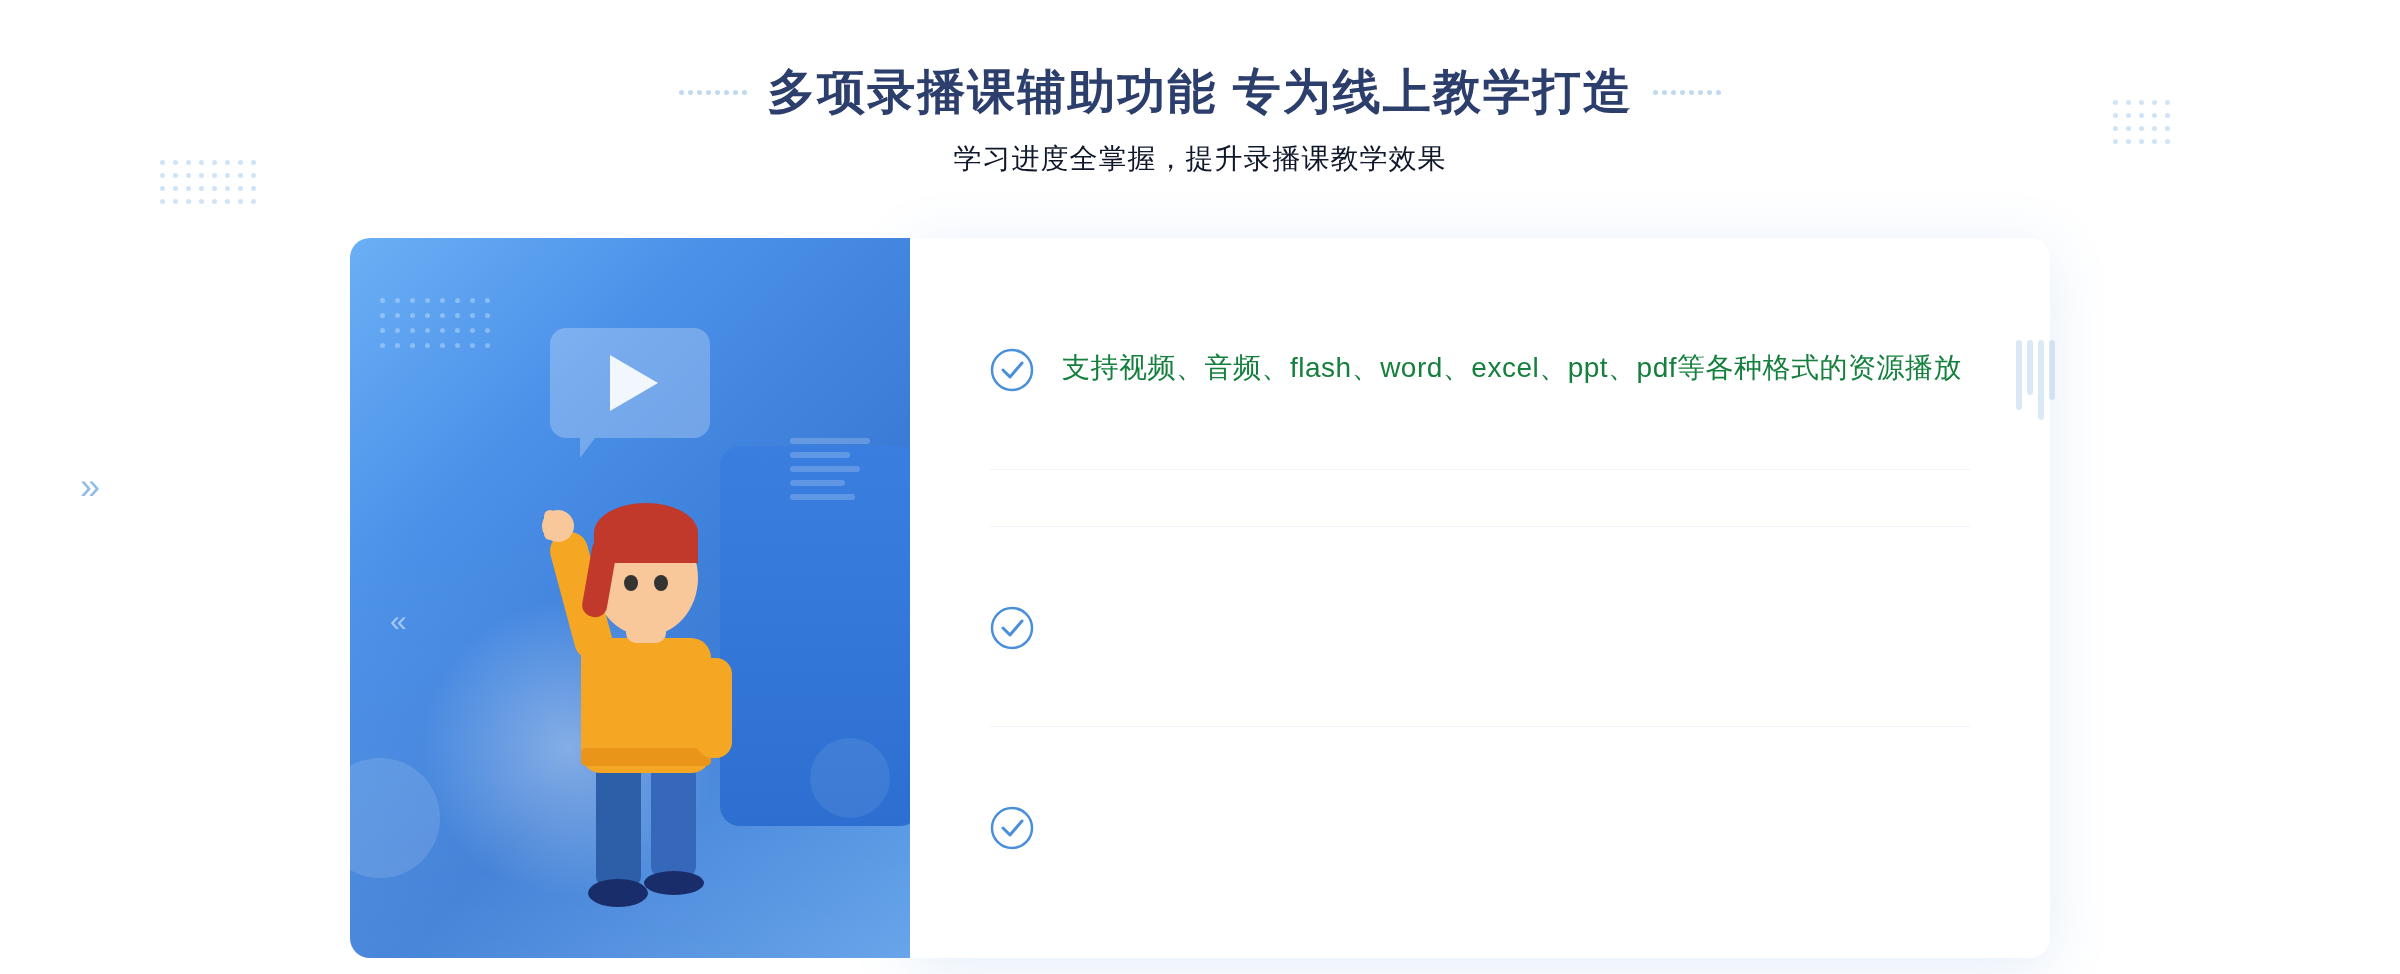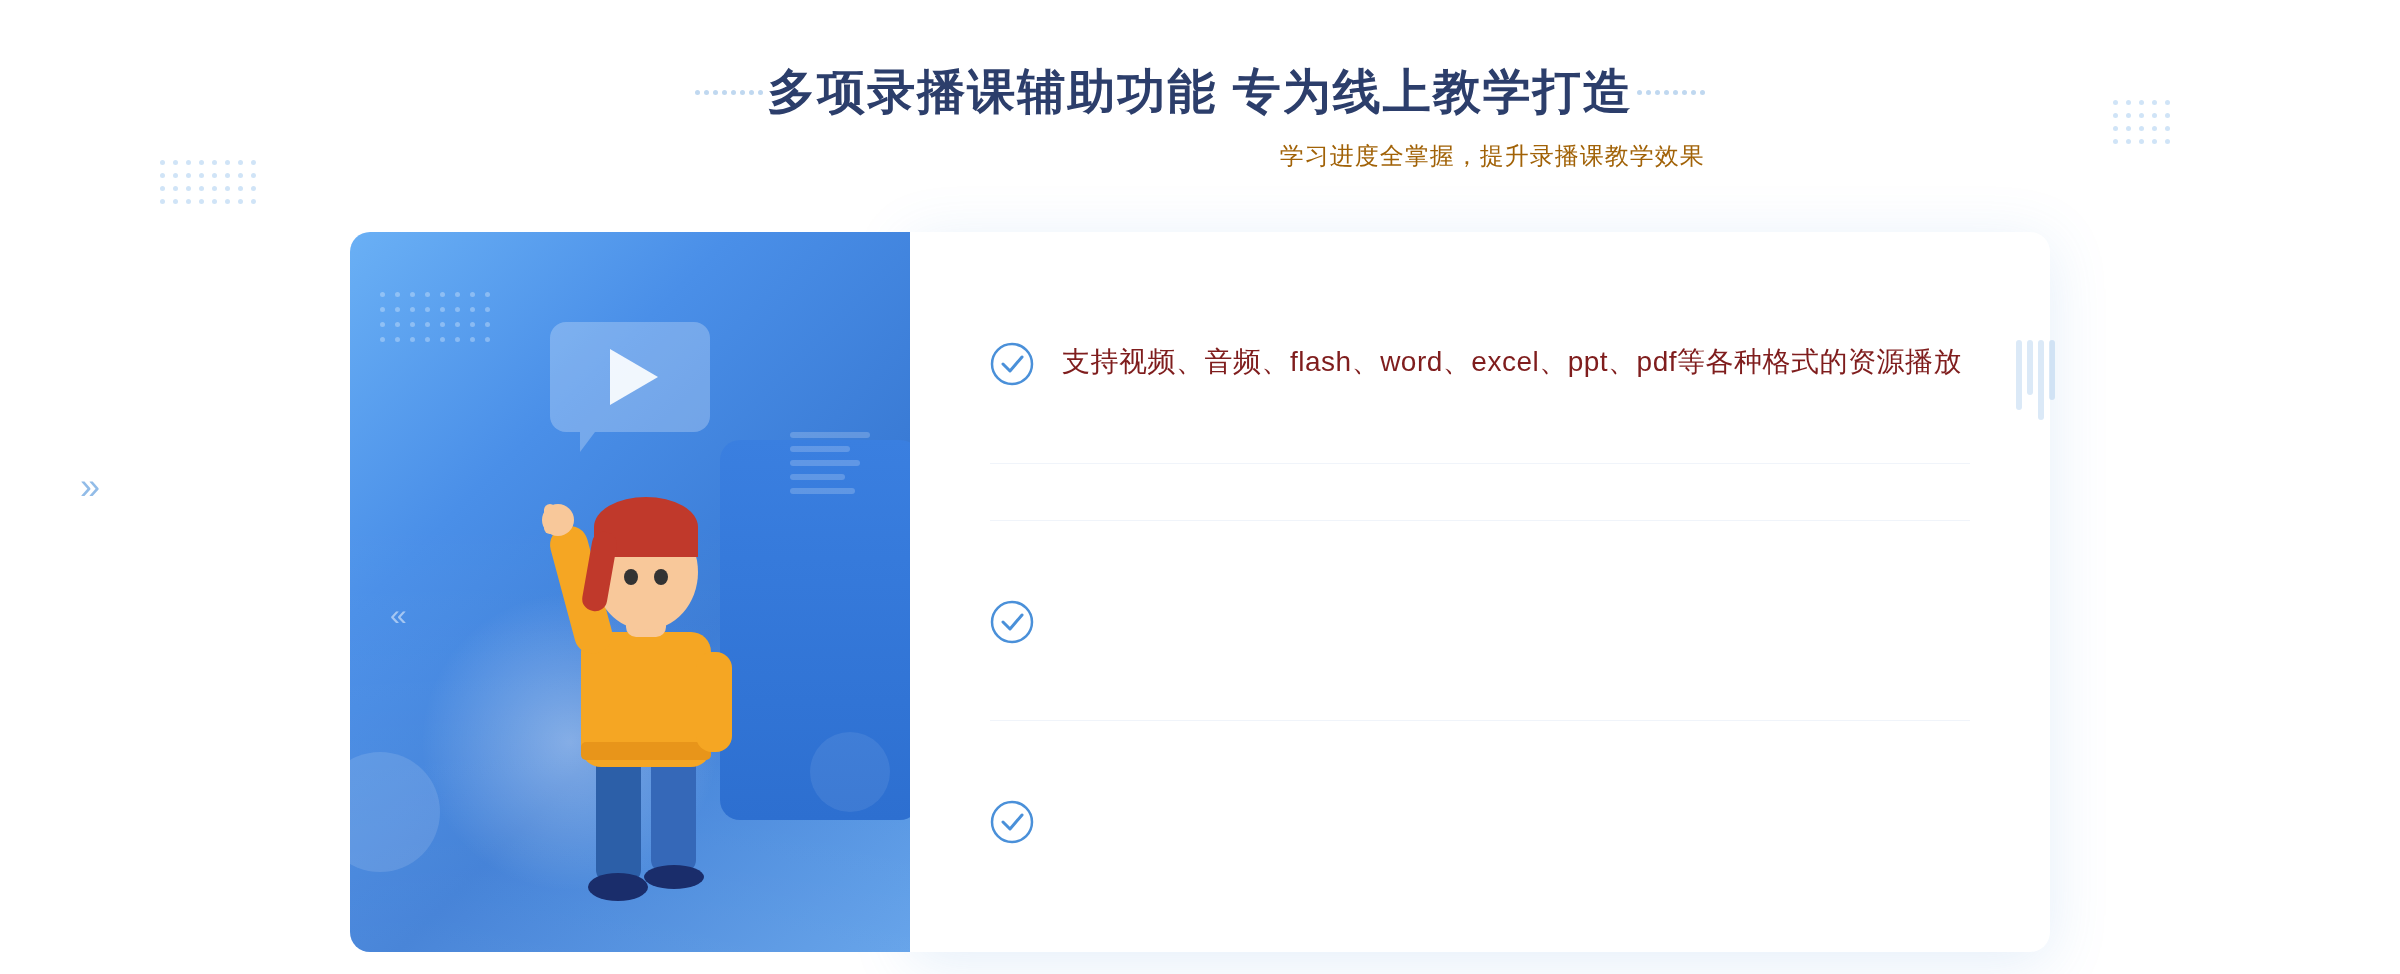--- a/index.html
+++ b/index.html
@@ -76,7 +76,7 @@
       display: flex;
       align-items: center;
       justify-content: center;
-      gap: 4px;
+      gap: 20px;
       margin-bottom: 16px;
     }
 

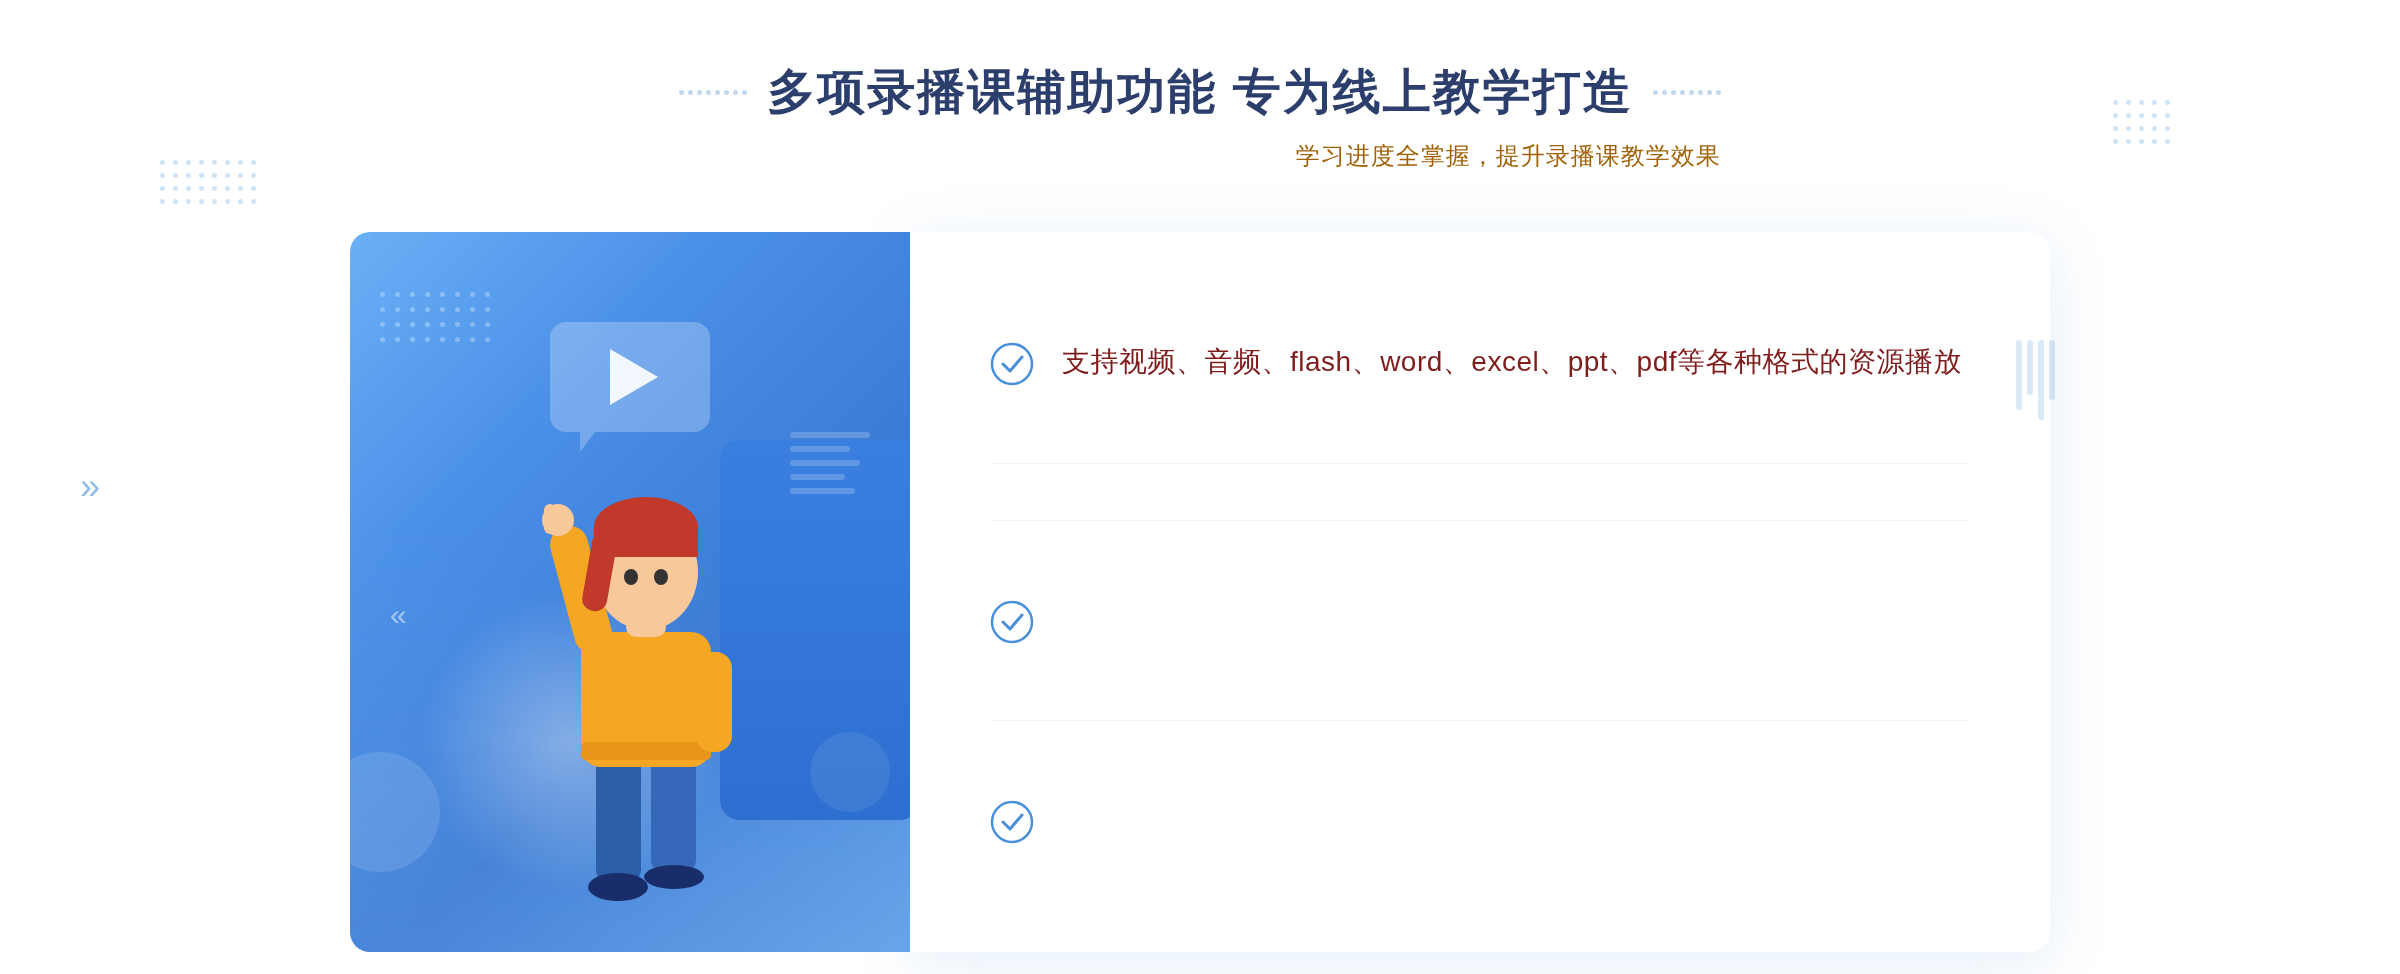--- a/index.html
+++ b/index.html
@@ -102,10 +102,9 @@
     }
 
     .subtitle {
-      font-size: 24px;
-      color: #a16207;
+      font-size: 28px;
+      color: #0f172a;
       letter-spacing: 1px;
-      text-align: right;
     }
 
     

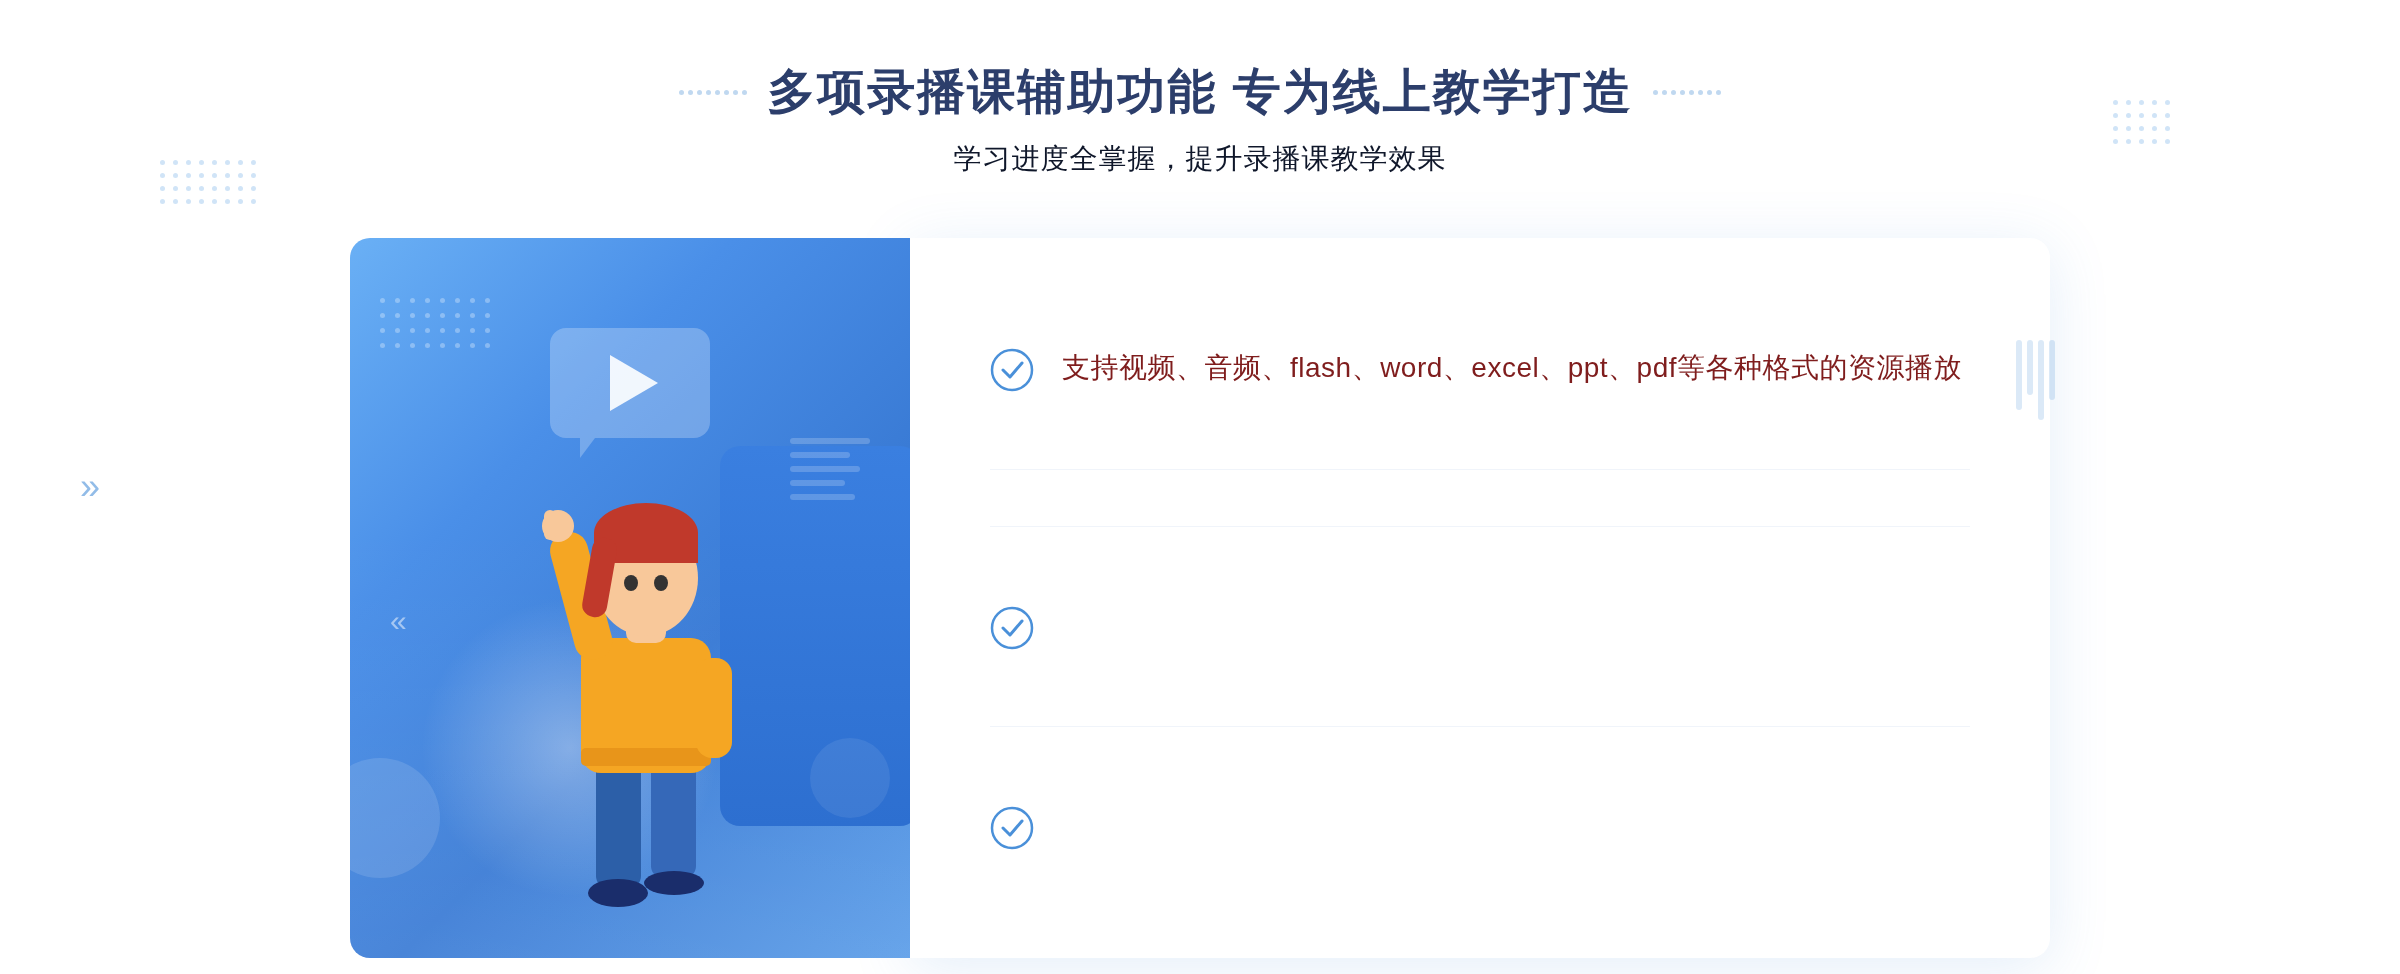--- a/index.html
+++ b/index.html
@@ -309,7 +309,7 @@
 
     .feature-text {
       font-size: 28px;
-      color: #7f1d1d;
+      color: #15803d;
       line-height: 1.6;
       letter-spacing: 0.5px;
     }

